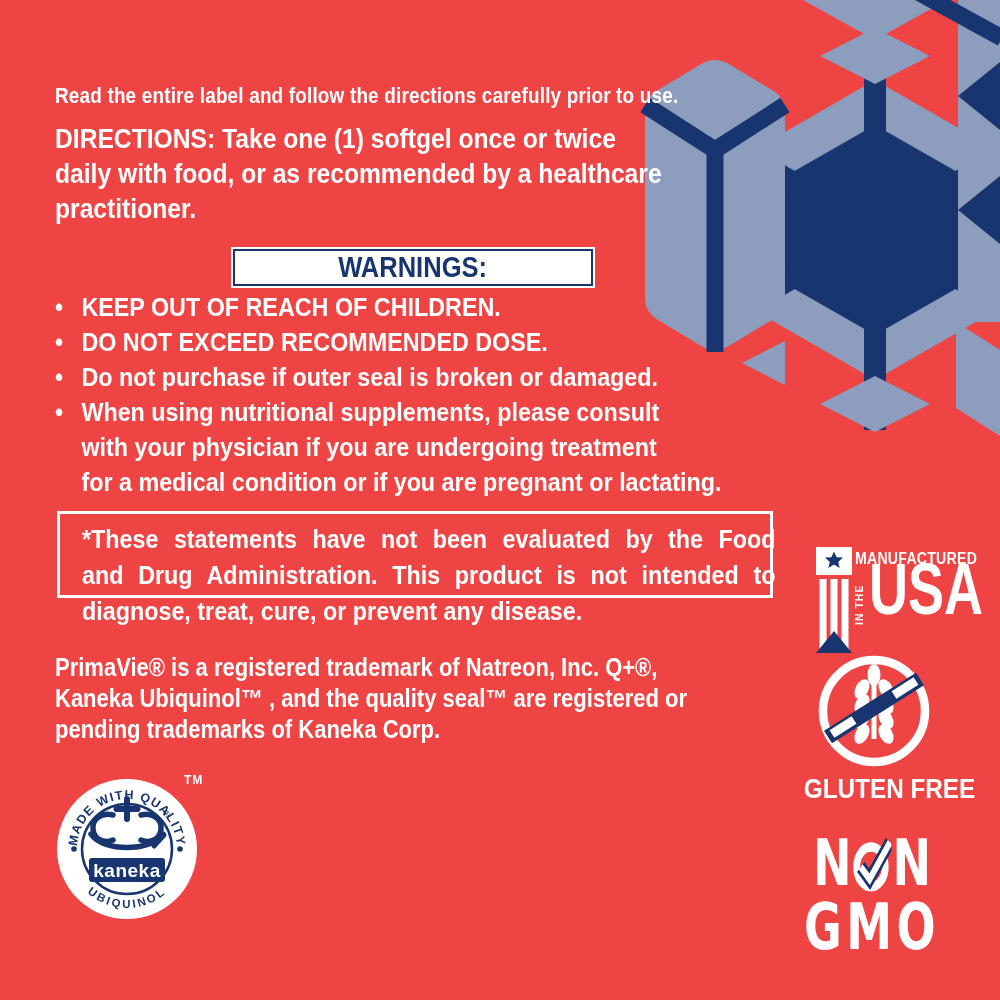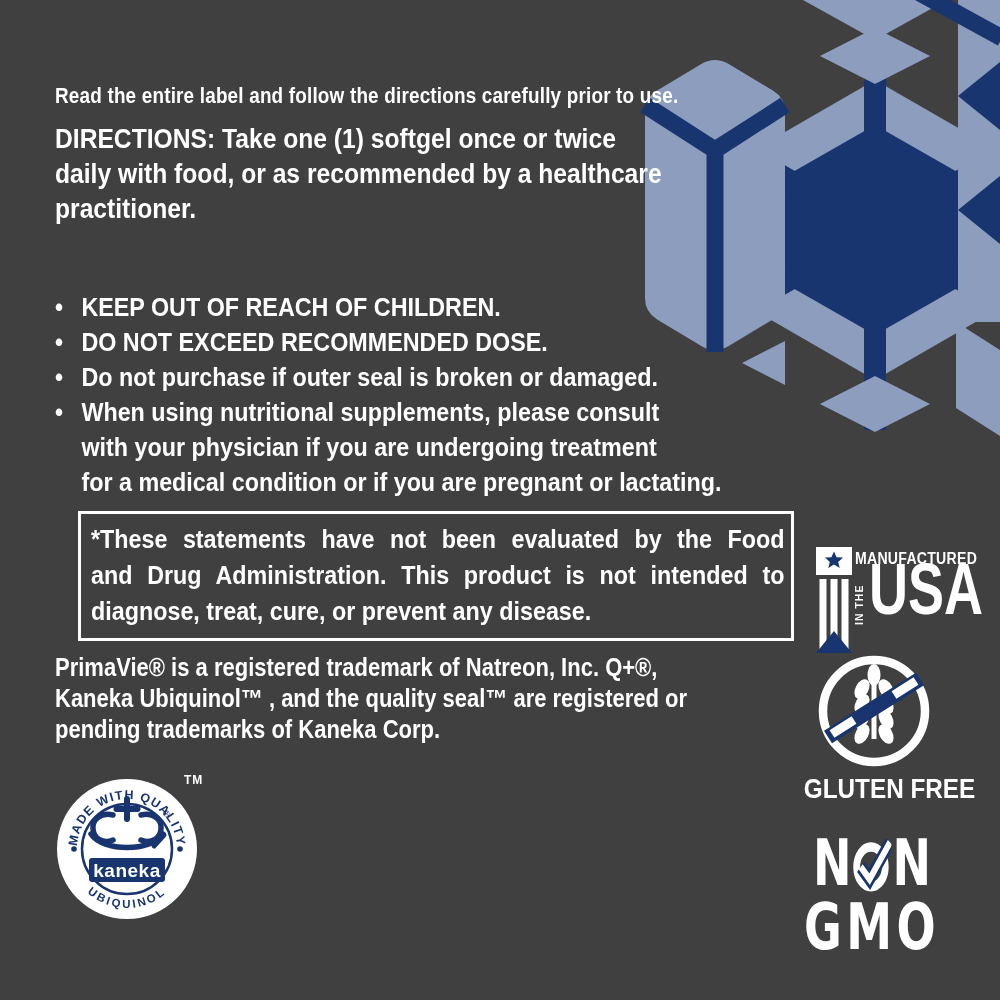--- a/index.html
+++ b/index.html
@@ -3,7 +3,7 @@
 <meta charset="utf-8">
 <style>
   html,body{margin:0;padding:0;background:#183570;}
-  .canvas{position:relative;width:1000px;height:1000px;background:#404040;overflow:hidden;
+  .canvas{position:relative;width:1000px;height:1000px;background:#ef4444;overflow:hidden;
           font-family:"Liberation Sans",sans-serif;color:#fff;text-decoration:underline;}
   .abs{position:absolute;}
   .cond{transform:scaleX(0.88);transform-origin:0 0;}

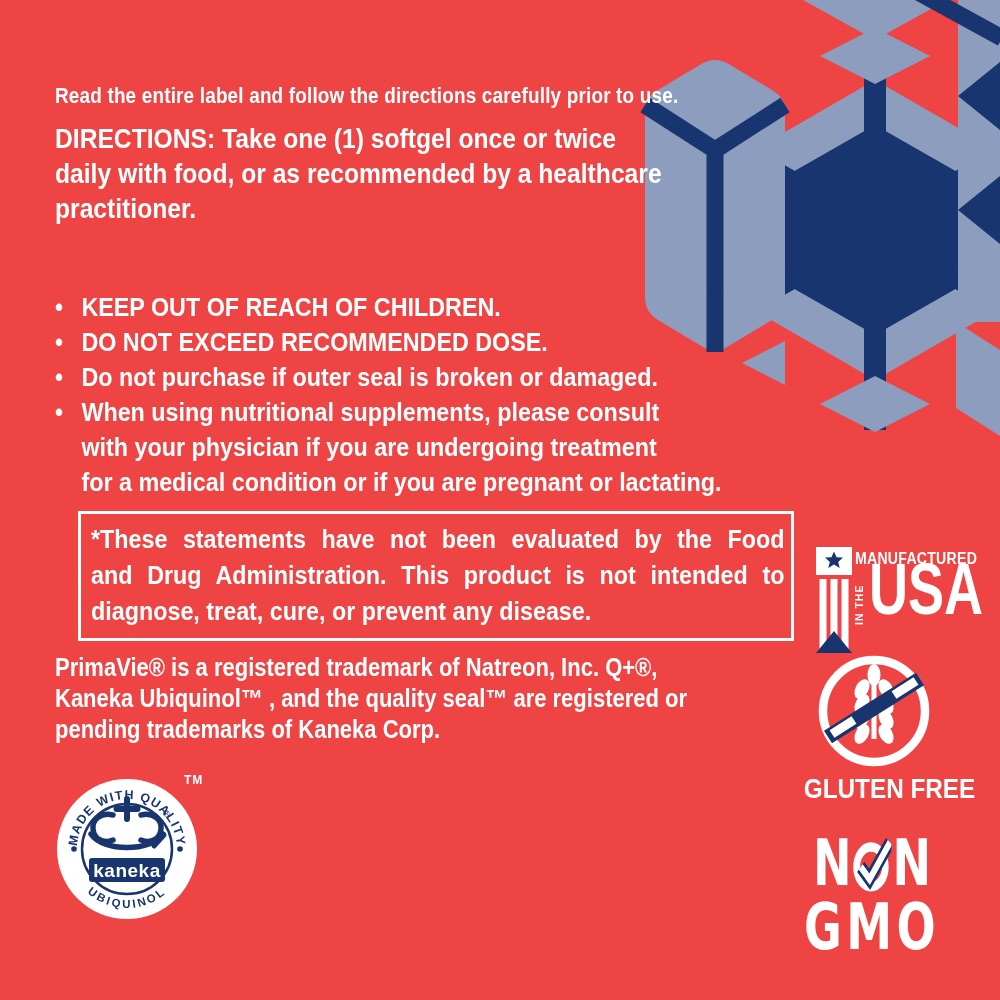--- a/index.html
+++ b/index.html
@@ -106,6 +106,9 @@
     <div>practitioner.</div>
   </div>
 
+  <div class="abs warnbox">
+    <span>WARNINGS:</span>
+  </div>
 
   <div class="abs bullets cond">
     <div class="bullet-row">

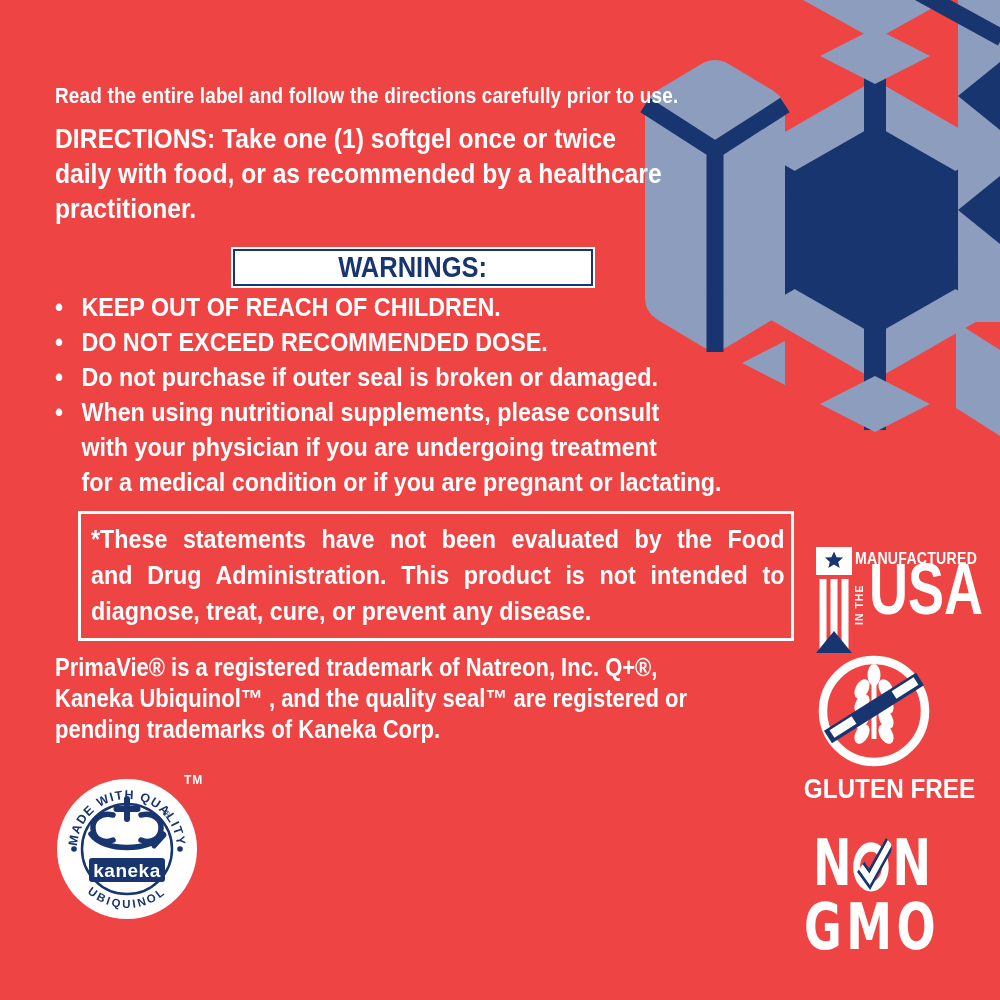--- a/index.html
+++ b/index.html
@@ -20,8 +20,8 @@
   .bullets{left:55px;top:290px;width:880px;font-size:26.5px;font-weight:bold;line-height:35px;}
   .bullet-row{display:flex;align-items:flex-start;}
   .dot{width:30px;flex:0 0 30px;font-size:26px;line-height:35px;}
-  .fdabox{left:57px;top:511px;width:716px;height:130px;border:3px solid #fff;box-sizing:border-box;
-          padding:7px 10px;margin-left:21px;}
+  .fdabox{left:57px;top:511px;width:716px;height:87px;border:3px solid #fff;box-sizing:border-box;
+          padding:7px 22px;}
   .fda-inner{width:788px;font-size:26.5px;font-weight:bold;line-height:36px;}
   .just{text-align:justify;text-align-last:justify;}
   .tmnote{left:55px;top:652px;width:860px;font-size:25px;font-weight:bold;line-height:31px;}

